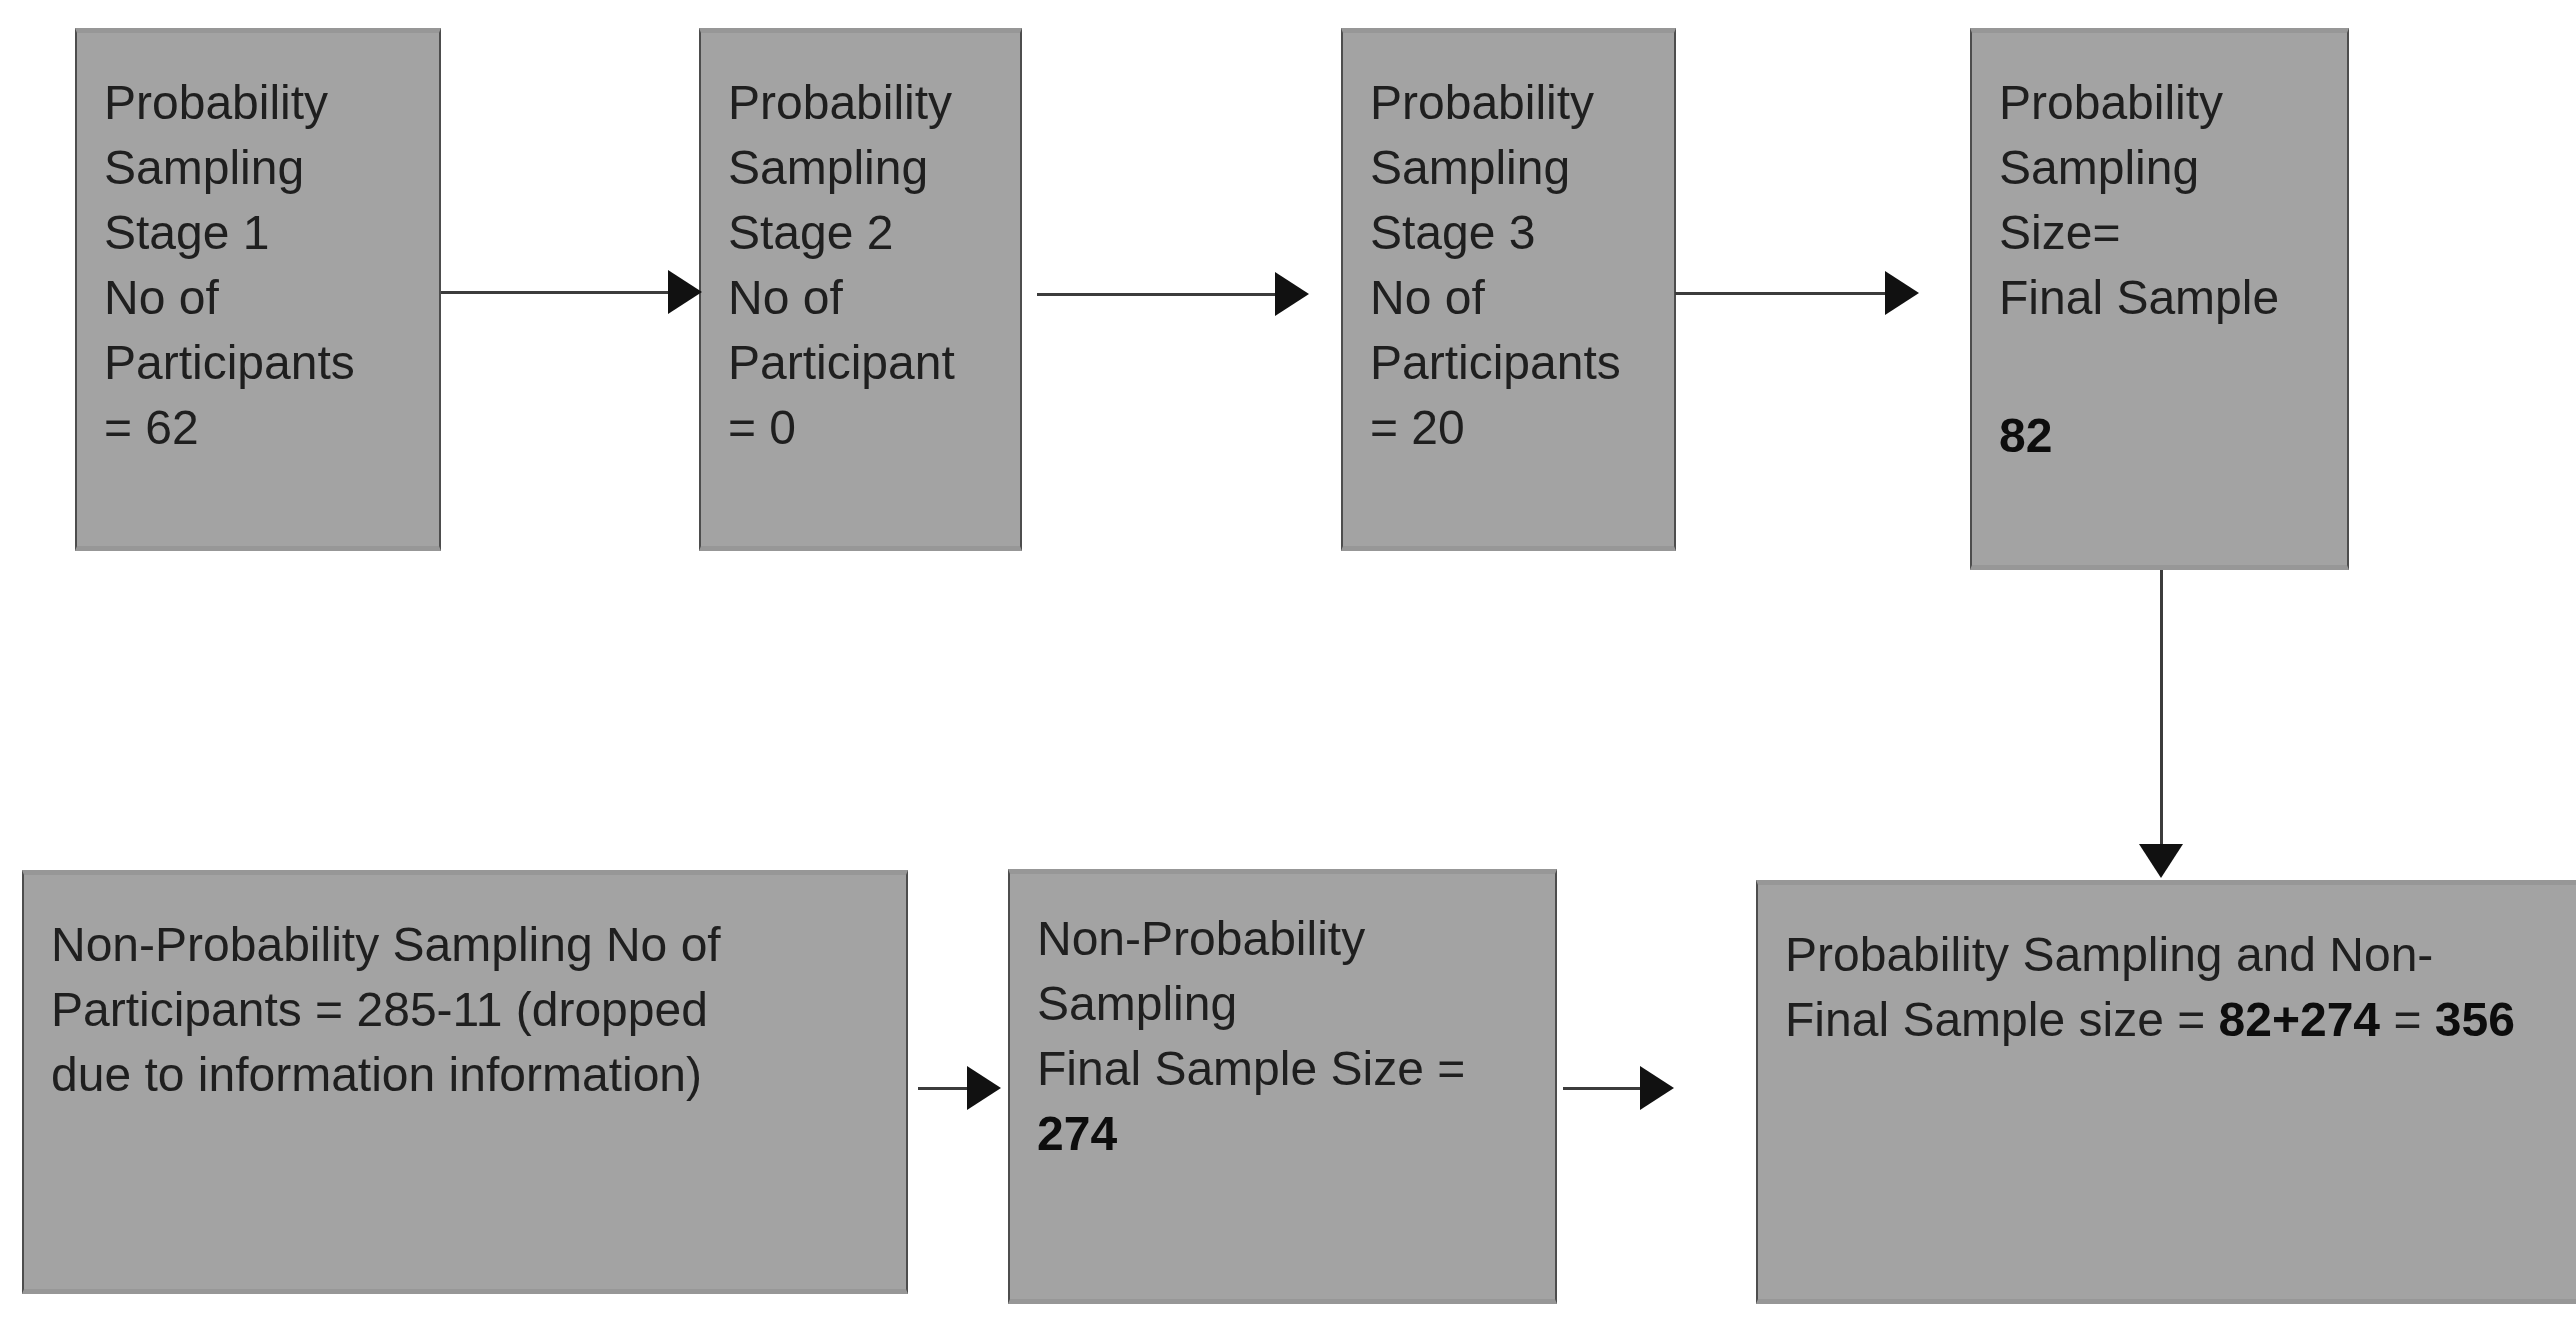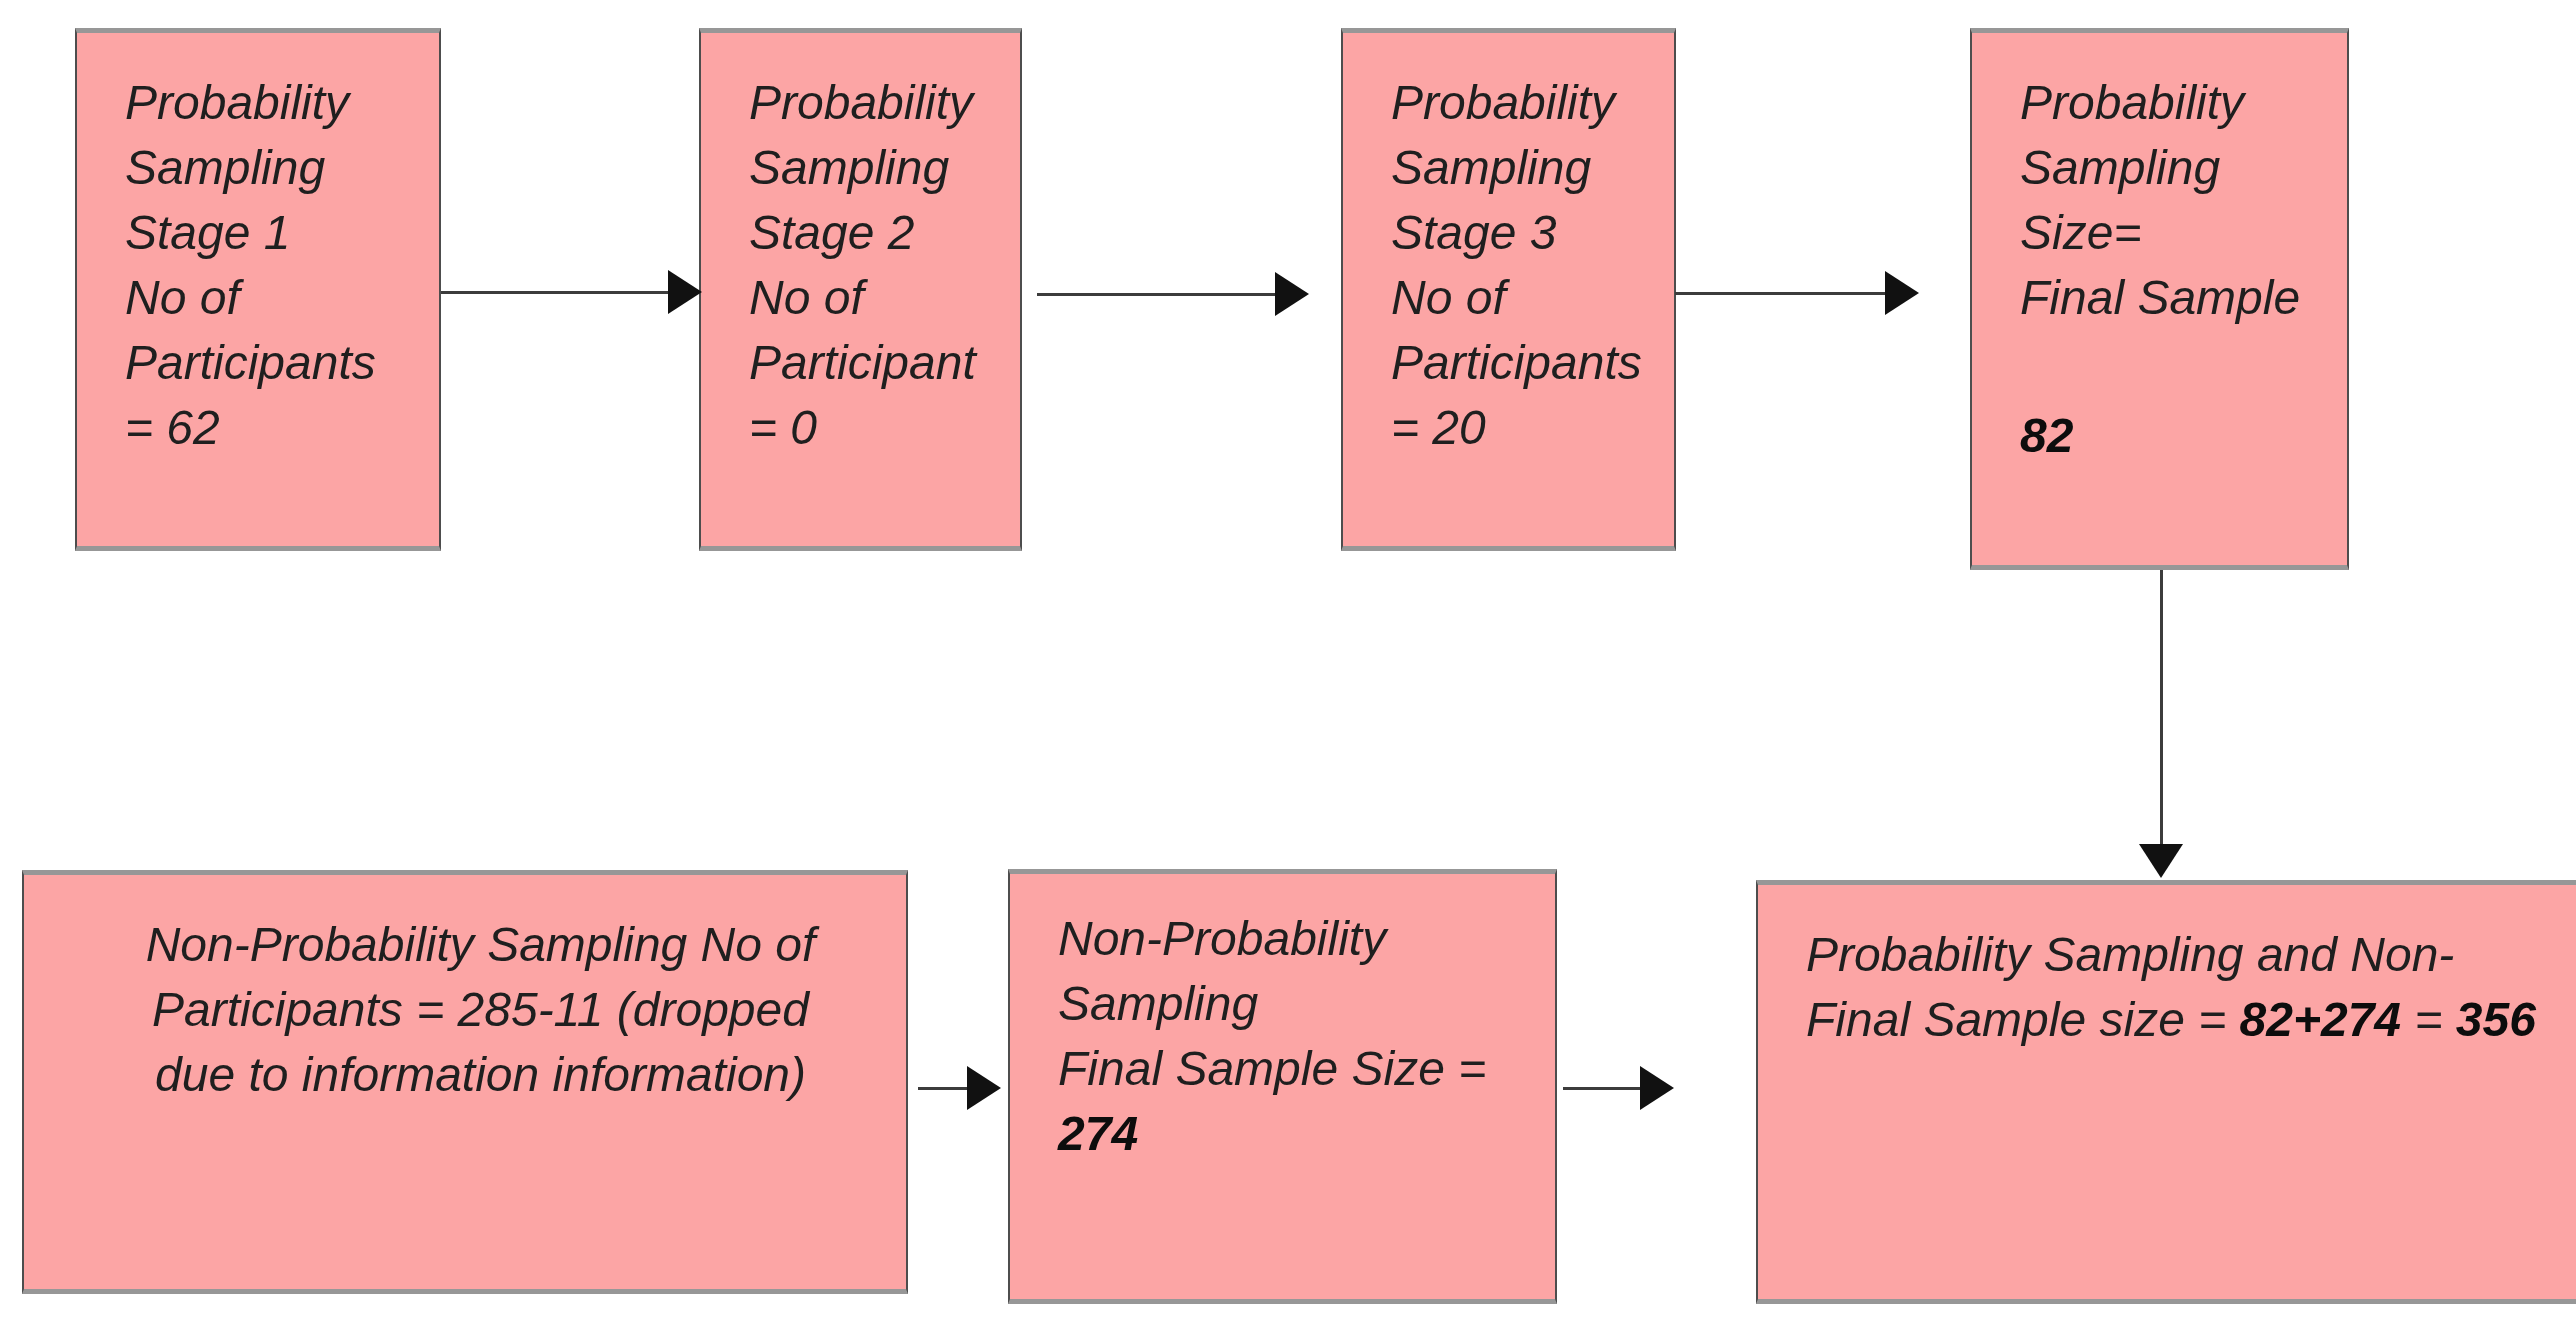--- a/index.html
+++ b/index.html
@@ -19,15 +19,14 @@
   .box {
     position: absolute;
     box-sizing: border-box;
-    background: #fca5a5;
+    background: #a3a3a3;
     border-left: 2.5px solid #4d4d4d;
     border-right: 2.5px solid #4d4d4d;
     border-top: 5px solid #979797;
     border-bottom: 5px solid #979797;
     font-size: 48px;
     line-height: 65px;
-    padding: 37px 17px 0 48px;
-    font-style: italic;
+    padding: 37px 17px 0 27px;
   }
   .box .line { white-space: nowrap; }
   .bold-value { font-weight: bold; color: #0d0d0d; }

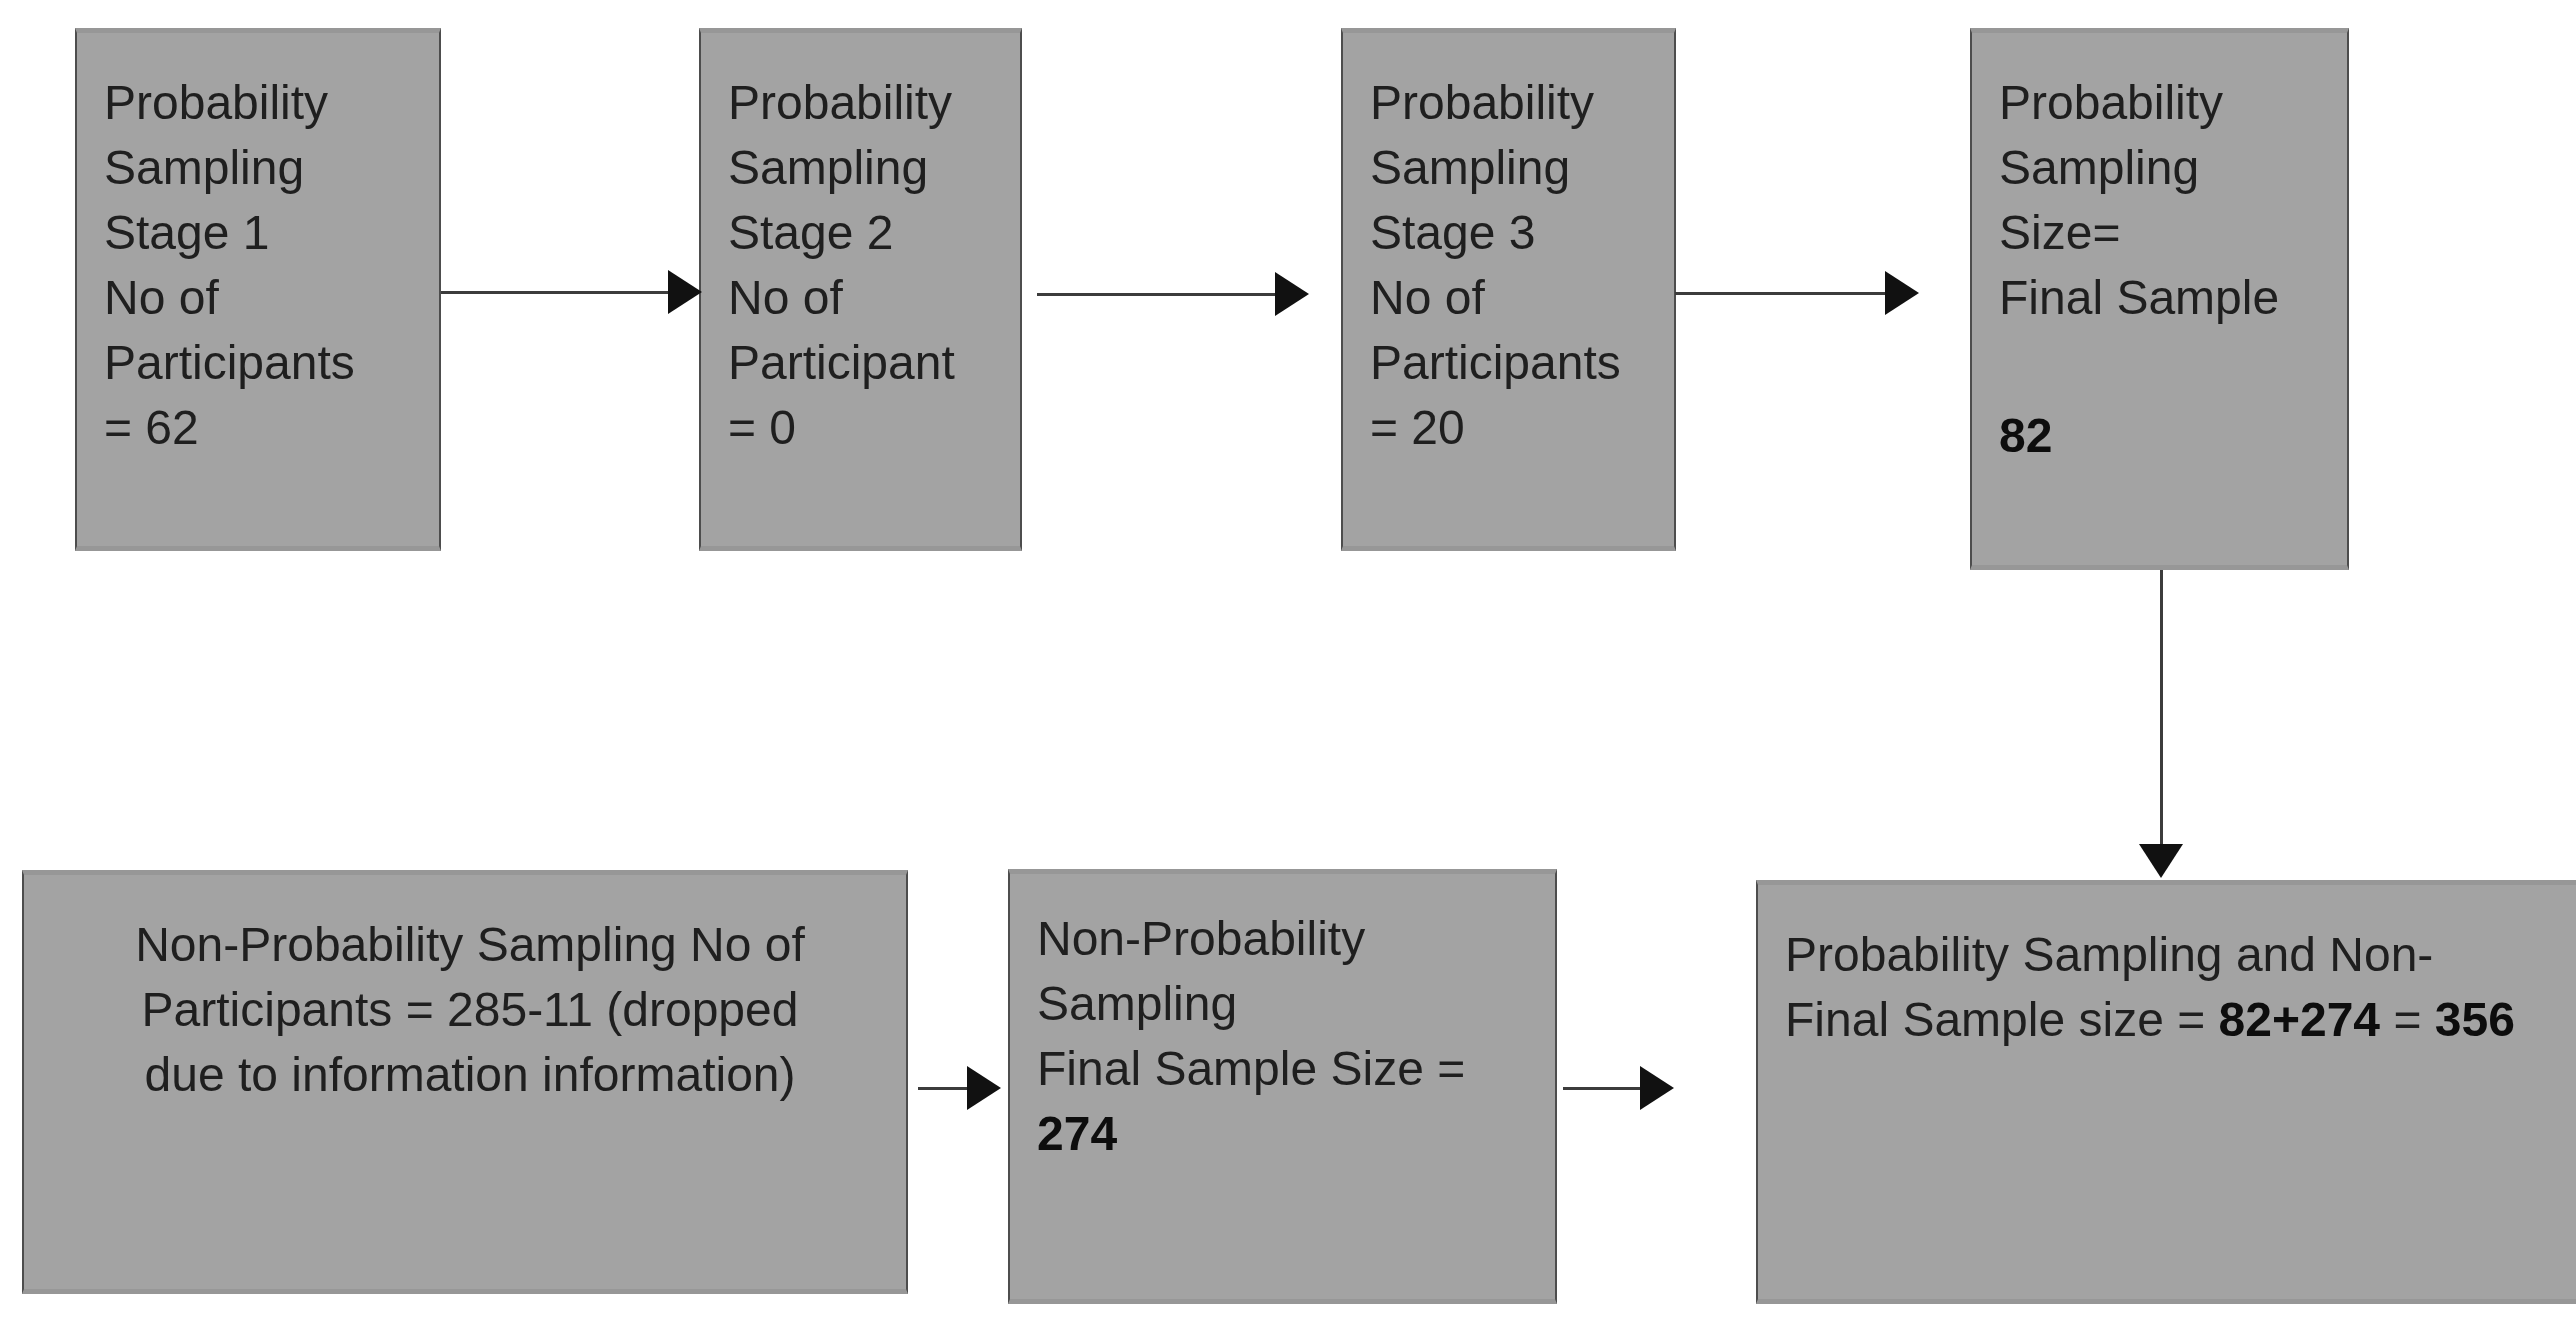--- a/index.html
+++ b/index.html
@@ -38,7 +38,7 @@
   .b2 { left: 699px;  top: 28px;   width: 323px;  height: 523px; }
   .b3 { left: 1341px; top: 28px;   width: 335px;  height: 523px; }
   .b4 { left: 1970px; top: 28px;   width: 379px;  height: 542px; }
-  .b5 { left: 22px;   top: 870px; width: 886px; height: 424px; text-align: center; }
+  .b5 { left: 22px;   top: 870px; width: 886px; height: 424px; }
   .b6 { left: 1008px; top: 869px; width: 549px;  height: 435px; padding-top: 32px; }
   .b7 { left: 1756px; top: 880px; width: 889px; height: 424px; }
 

